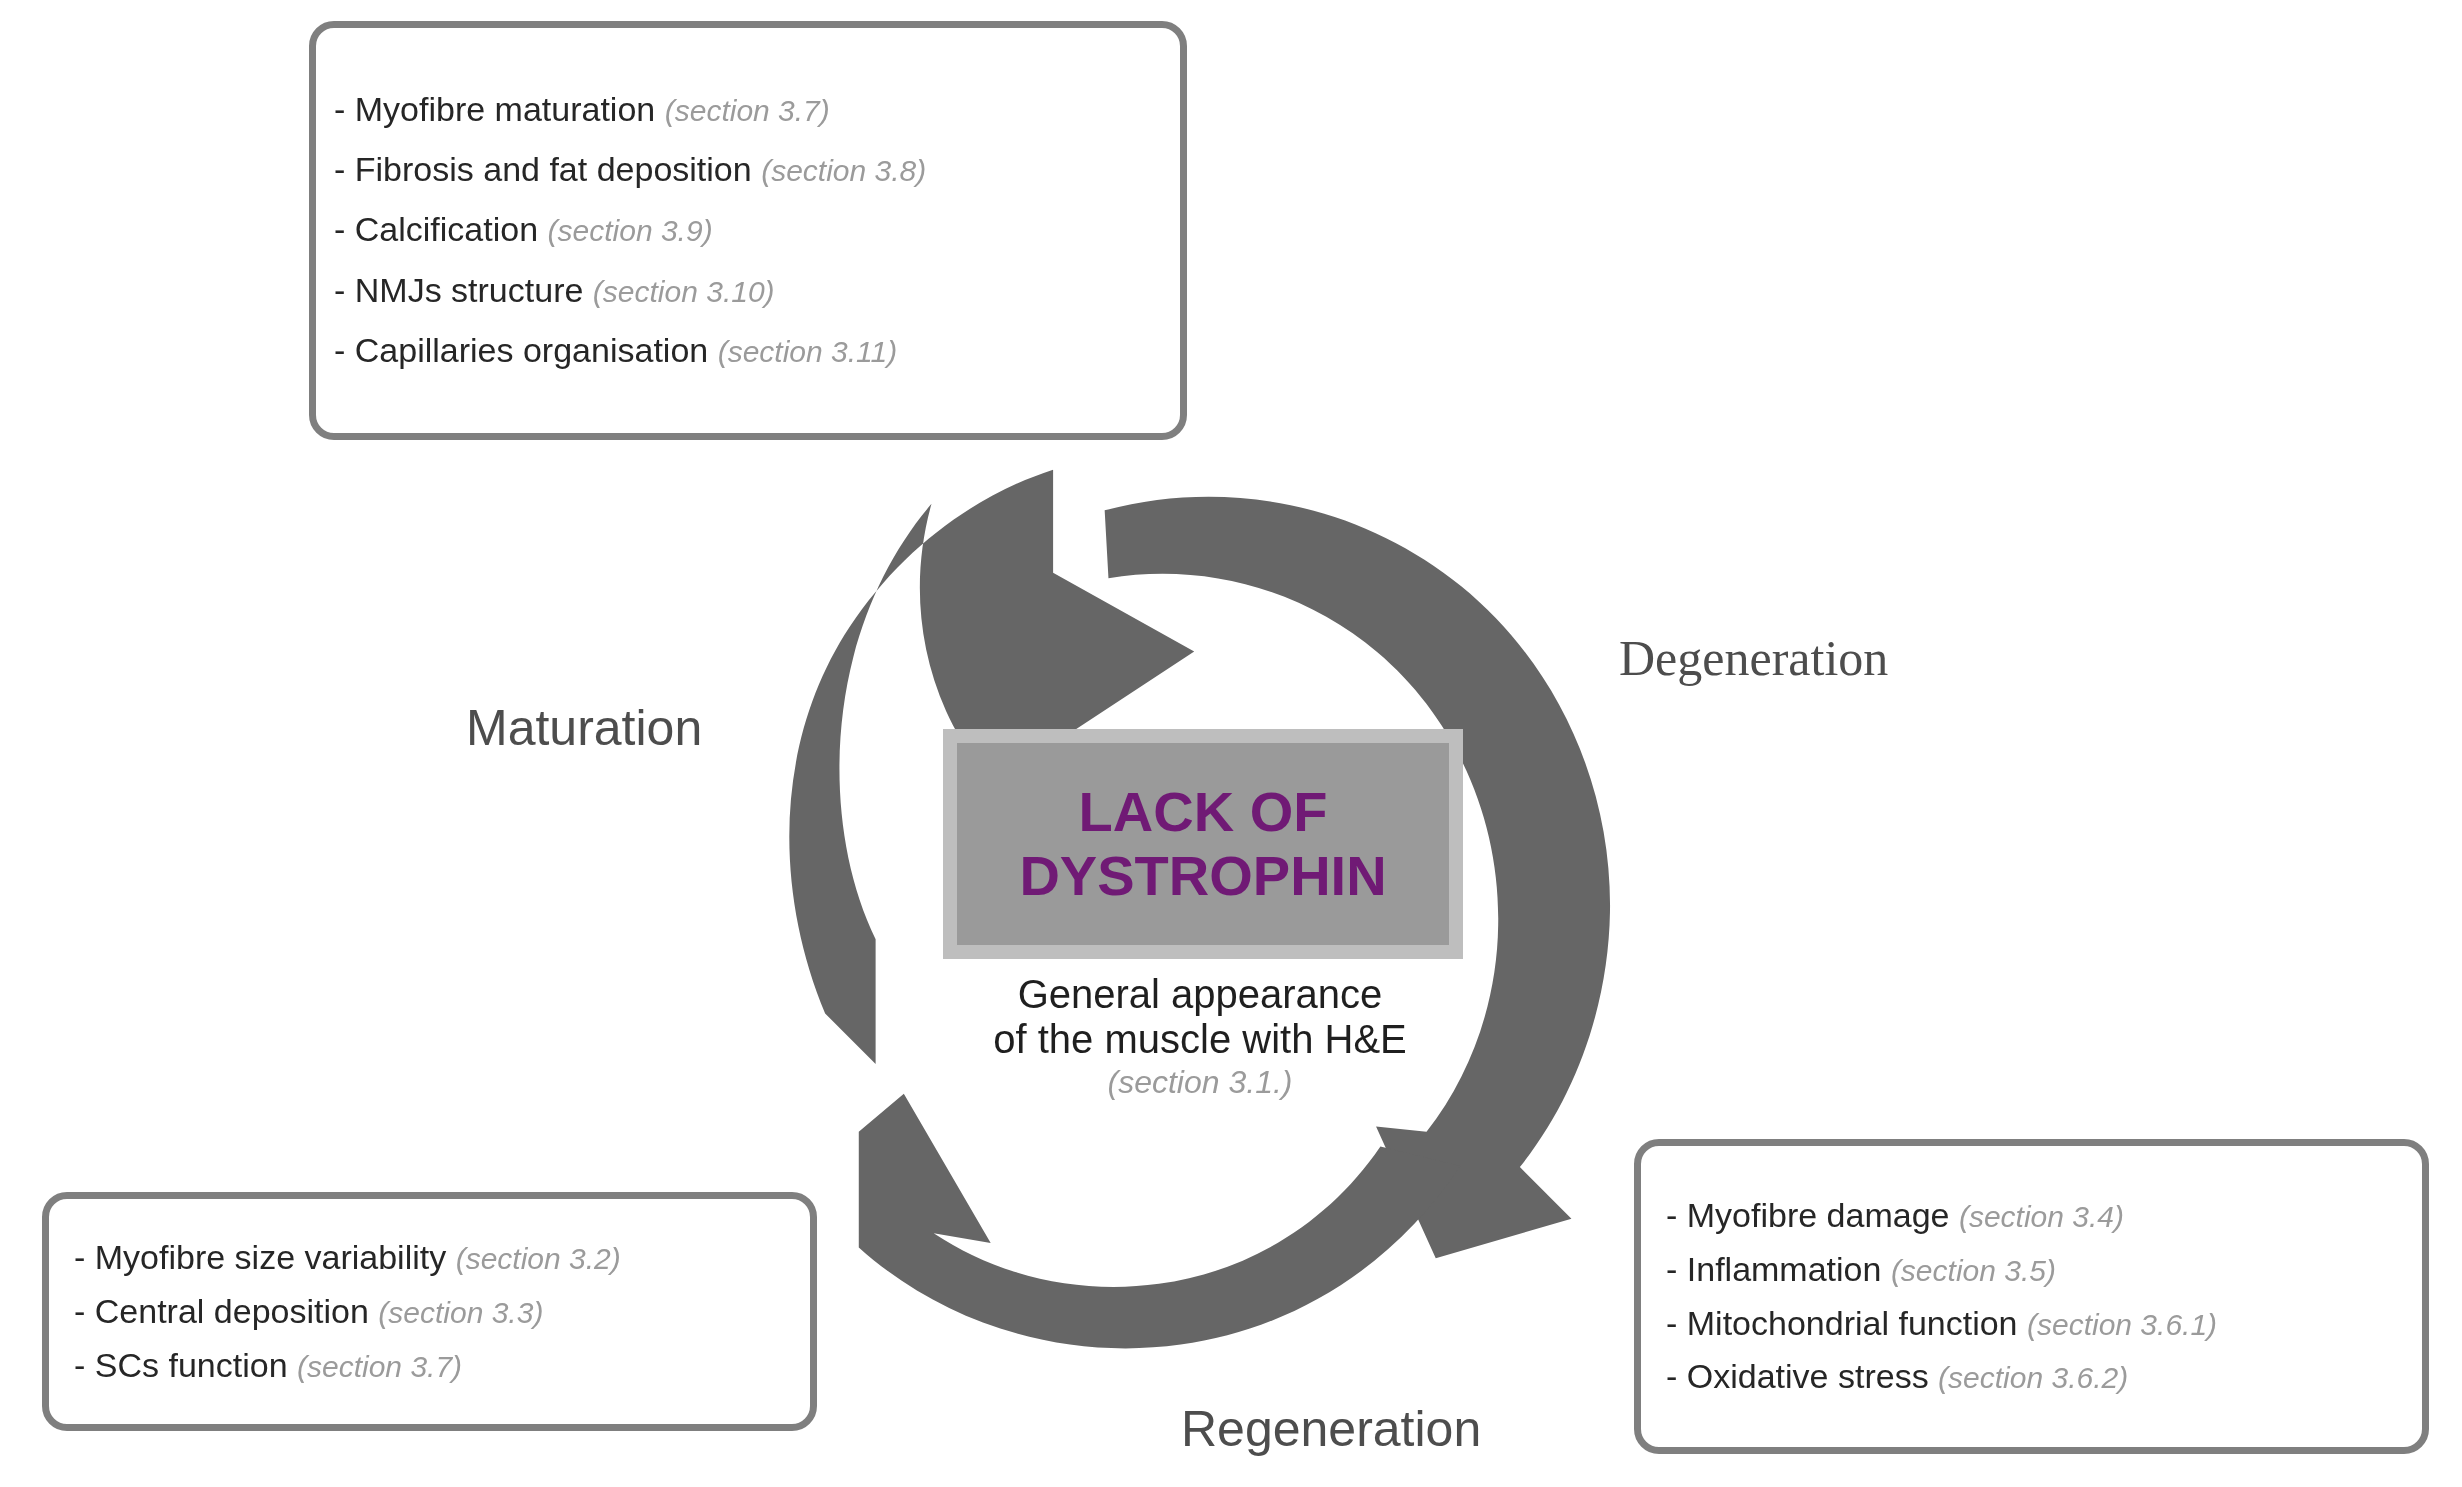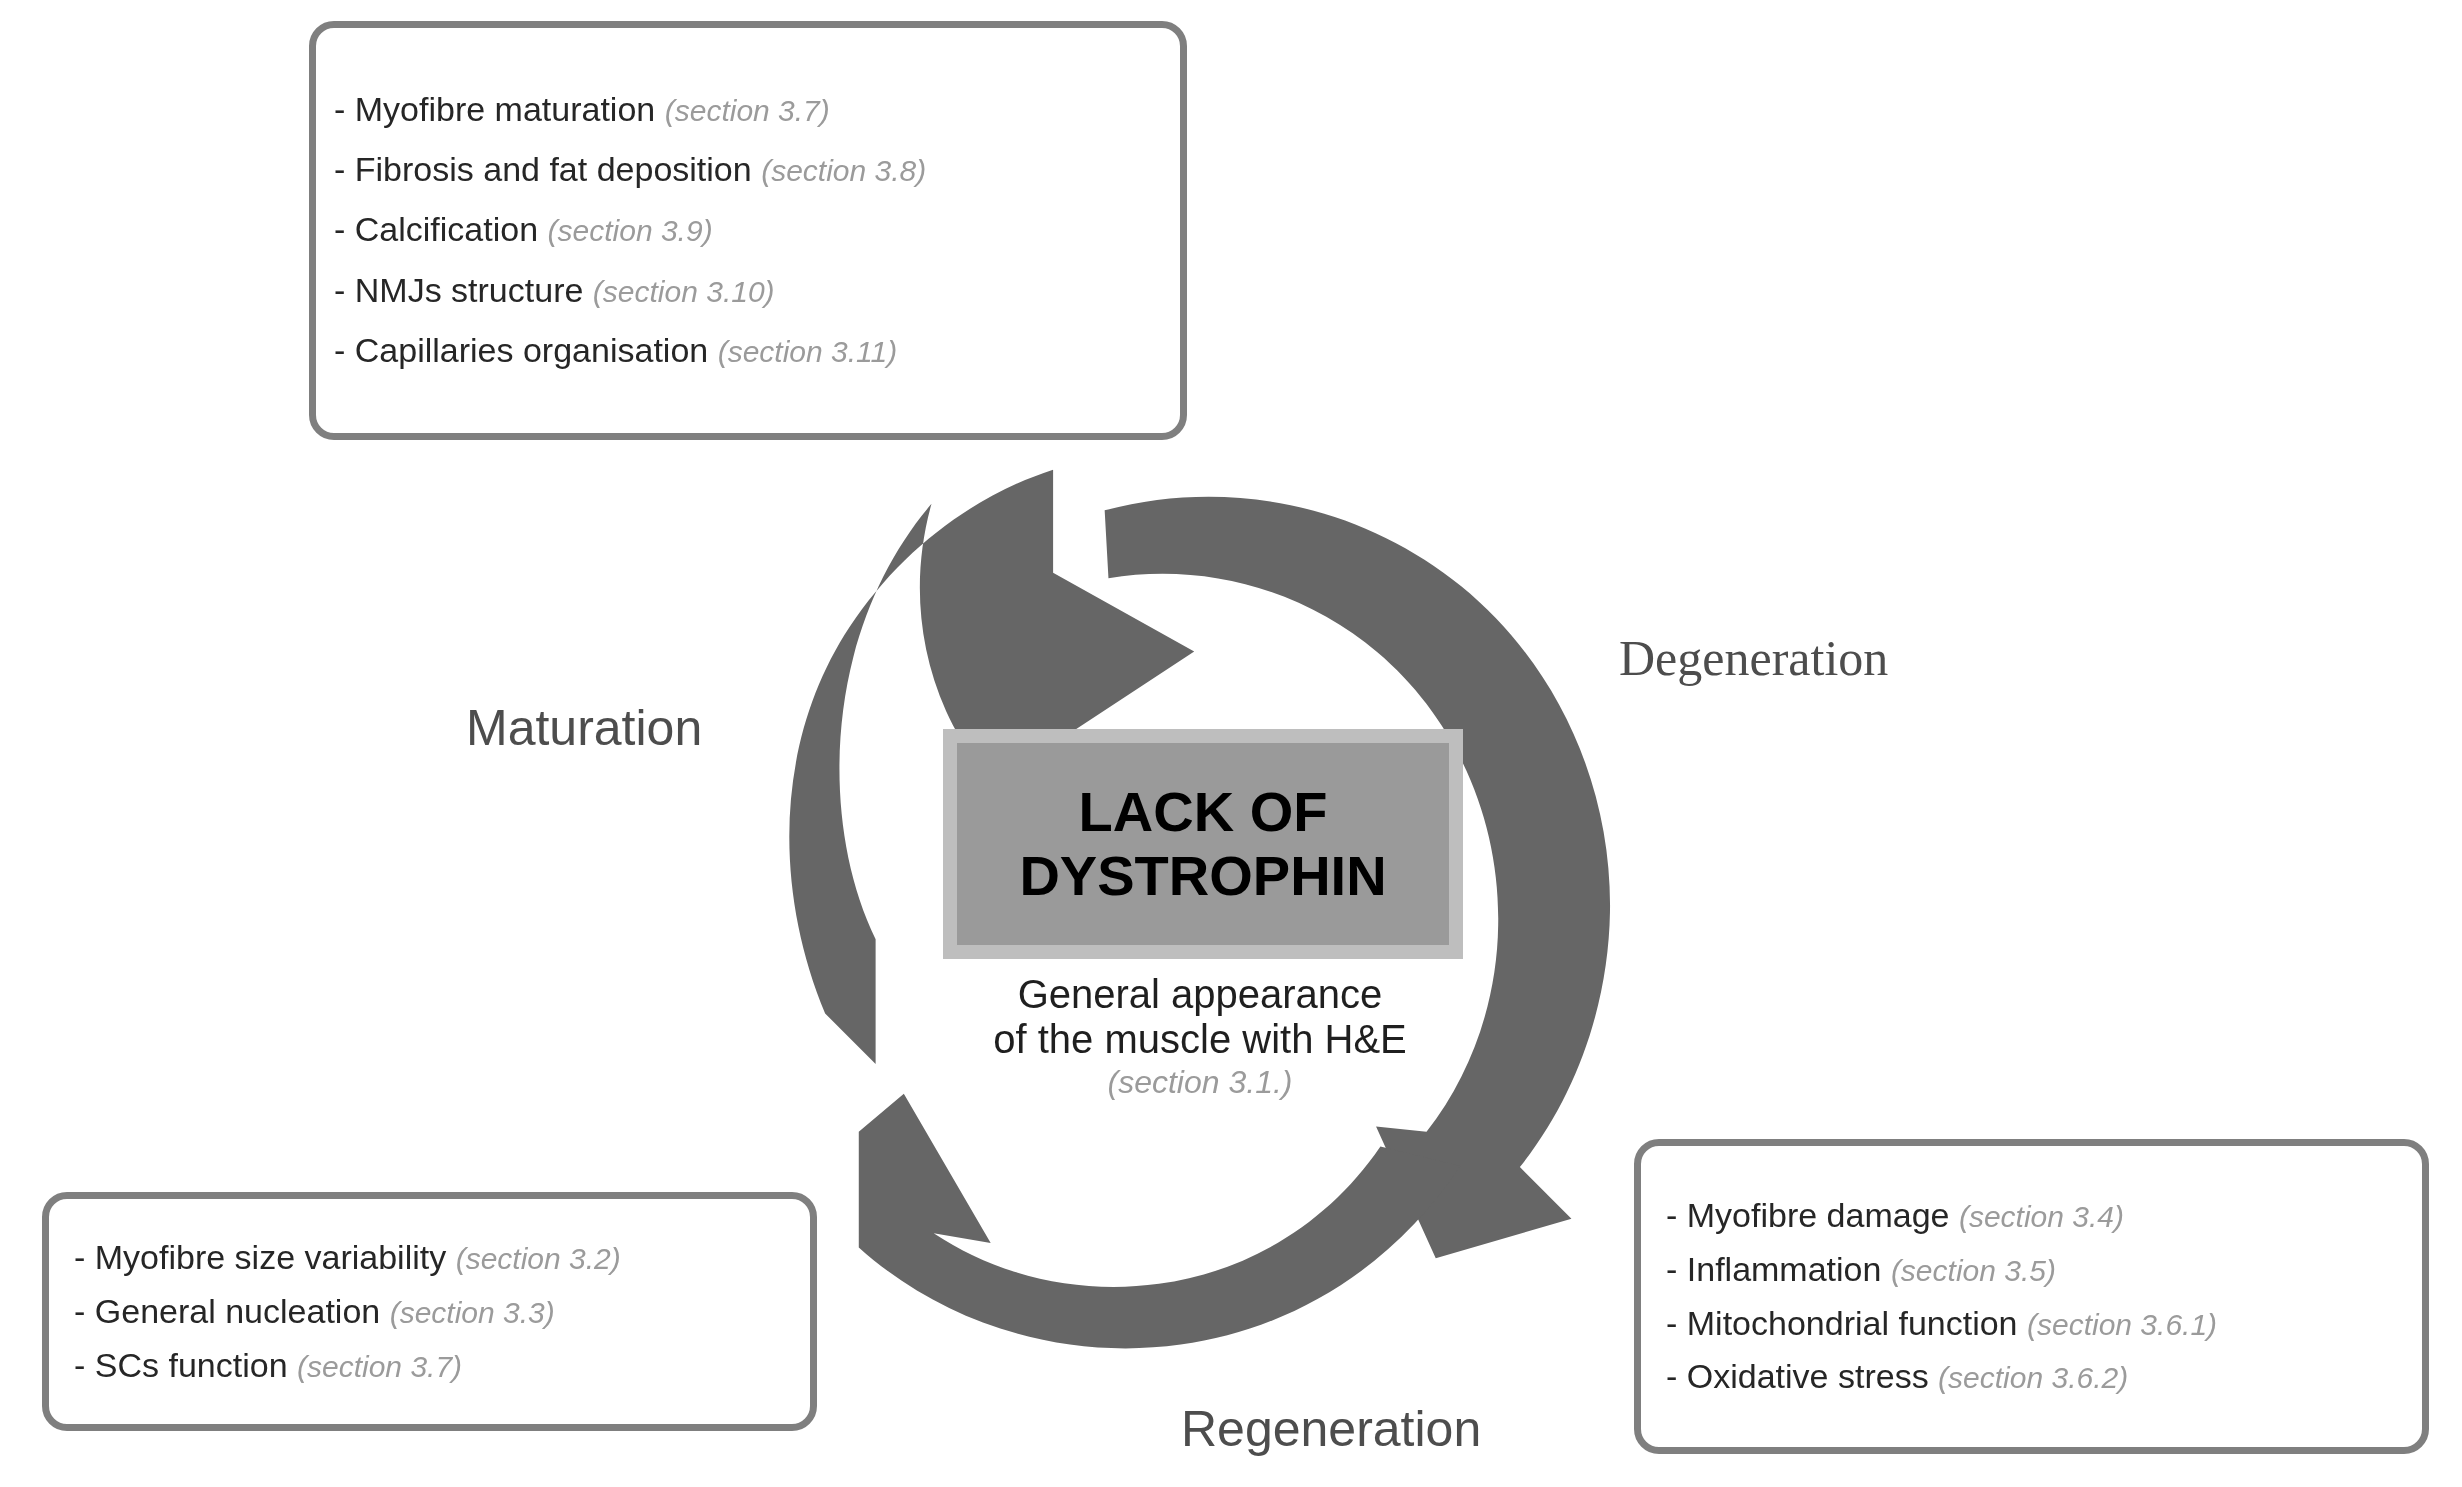--- a/index.html
+++ b/index.html
@@ -109,7 +109,7 @@
     justify-content: center;
   }
   #centre-plaque .plaque-text {
-    color: #000000;
+    color: #701a75;
     font-size: 56px;
     font-weight: bold;
     line-height: 1.14;

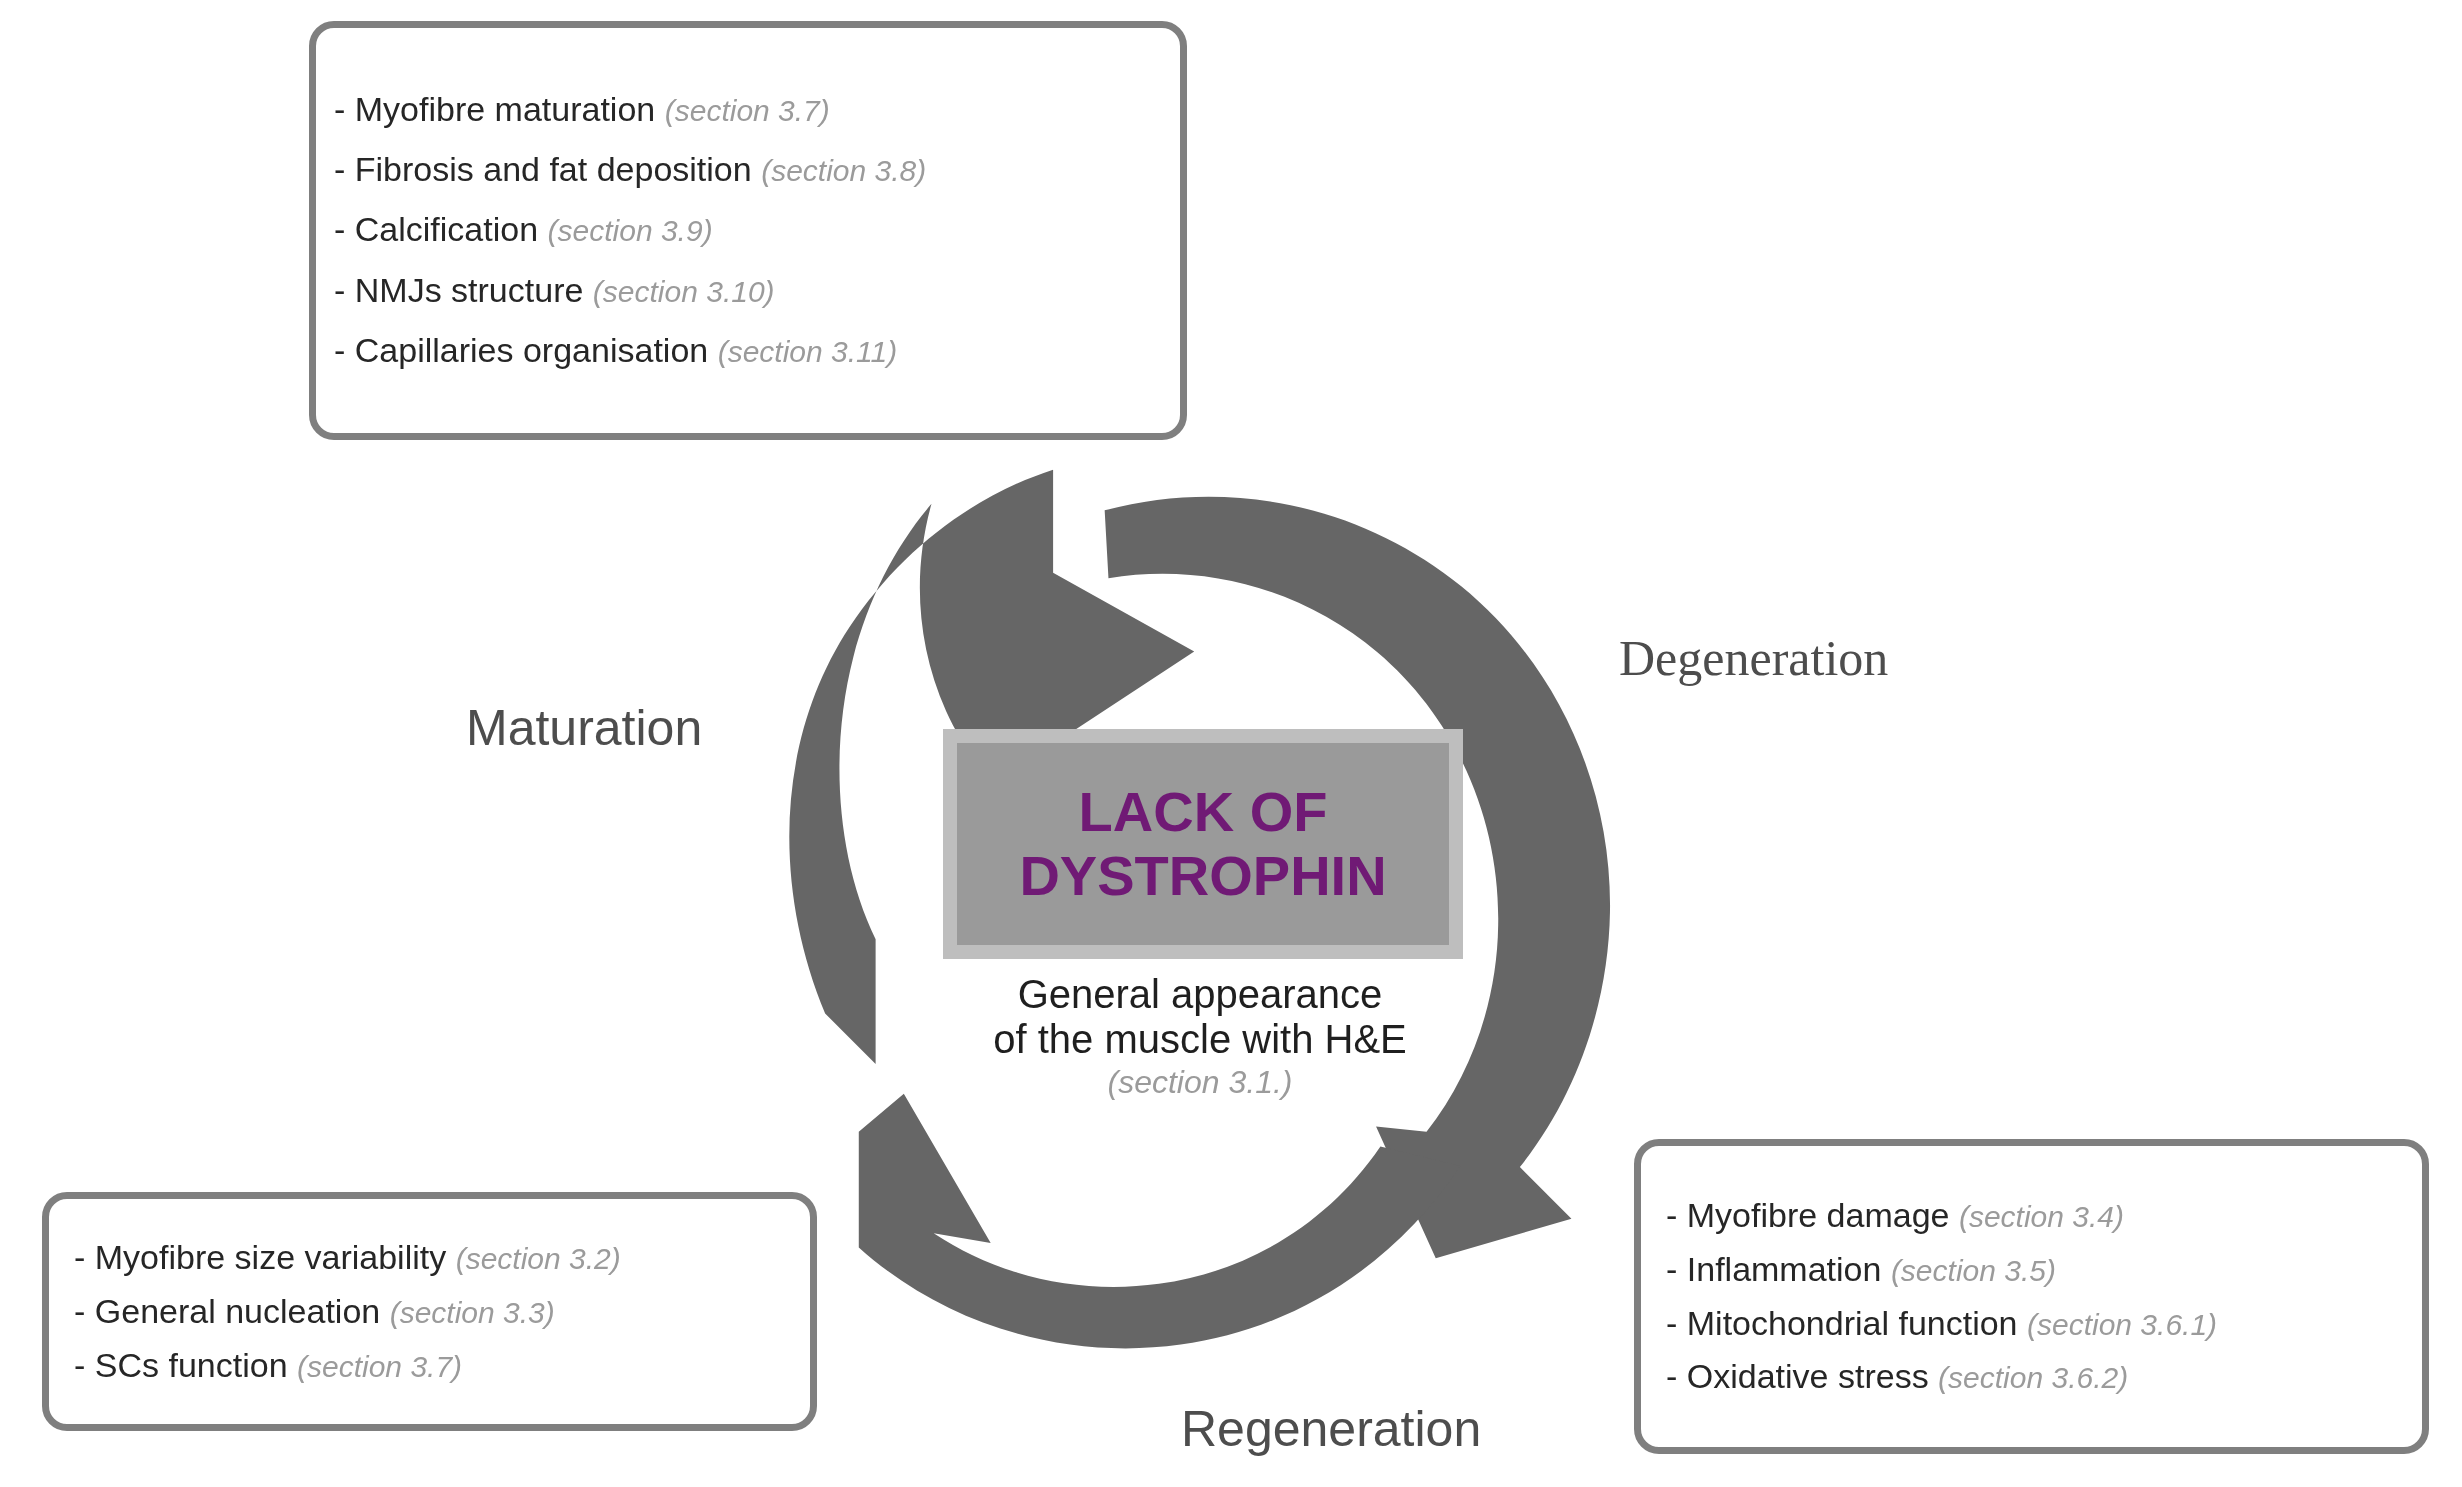--- a/index.html
+++ b/index.html
@@ -242,7 +242,7 @@
     </span>
     <span class="info-line">
       <span class="dash">-</span>
-      <span>General nucleation</span>
+      <span>Central deposition</span>
       <span class="sec">(section 3.3)</span>
     </span>
     <span class="info-line">

